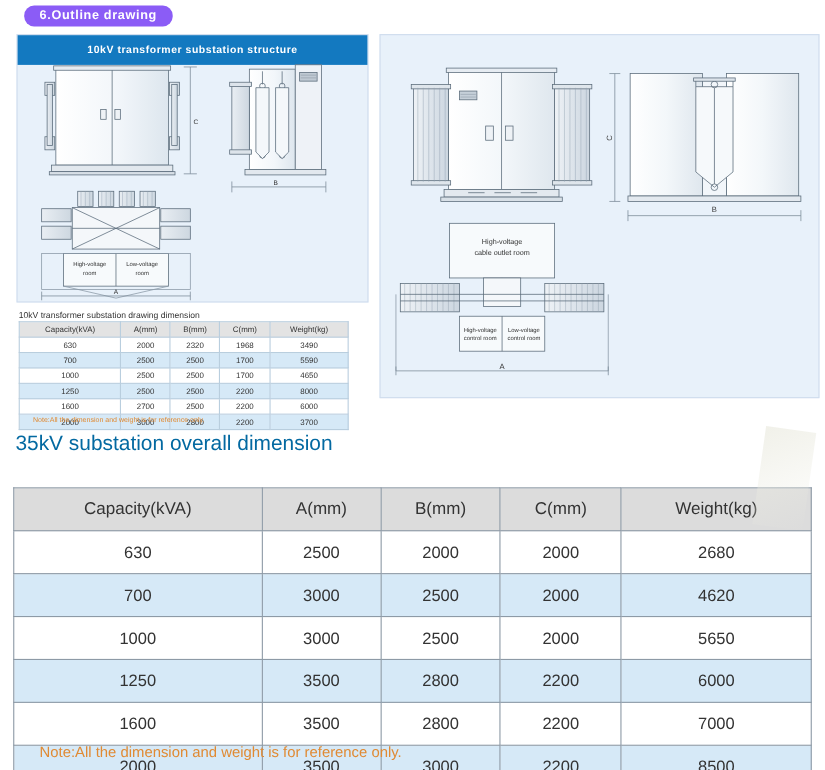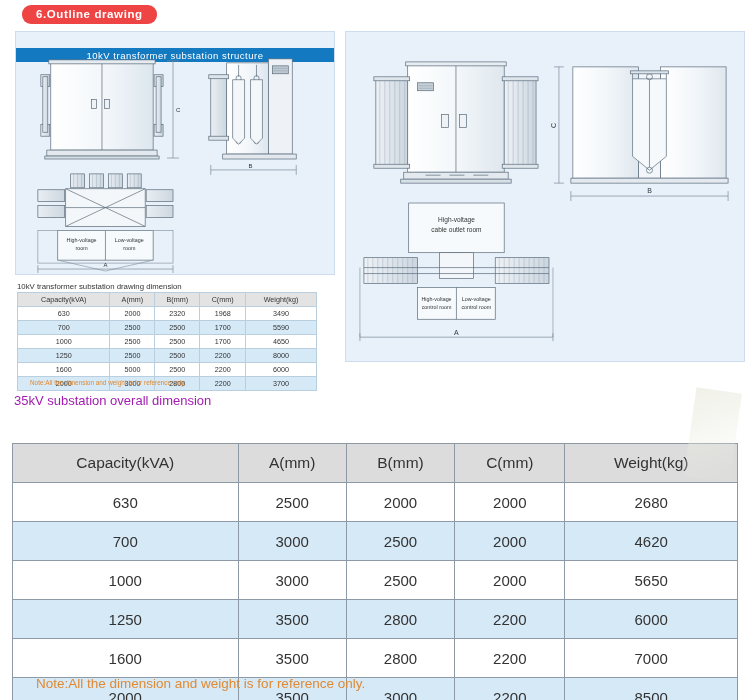--- a/index.html
+++ b/index.html
@@ -11,7 +11,7 @@
   
   .pill{
     position:absolute;left:22px;top:5px;
-    background:#ef4444;color:#fff;
+    background:#8b5cf6;color:#fff;
     font-size:11.5px;font-weight:bold;letter-spacing:.6px;
     padding:3px 14px 4px 14px;border-radius:9px;
     white-space:nowrap;

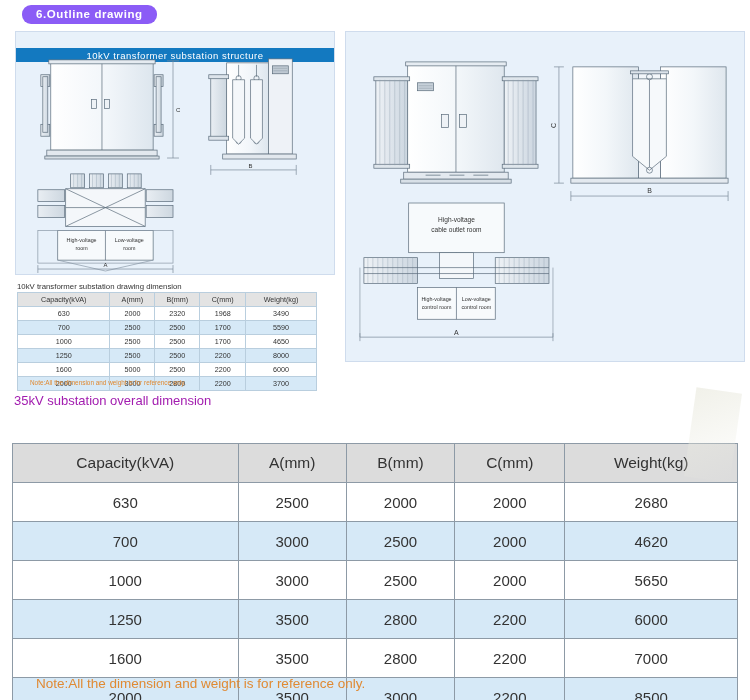--- a/index.html
+++ b/index.html
@@ -19,8 +19,8 @@
   
   .panel{position:absolute;background:#e8f1fa;border:1px solid #cfdced;box-sizing:border-box;}
   .panel-hd{
-    position:absolute;left:0;right:0;top:16px;height:14px;
-    background:#1379c0;color:#fff;font-size:9.5px;font-weight:normal;
+    position:absolute;left:0;right:0;top:0;height:27px;
+    background:#1379c0;color:#fff;font-size:9.5px;font-weight:bold;
     letter-spacing:.5px;display:flex;align-items:center;justify-content:center;
     white-space:nowrap;
   }

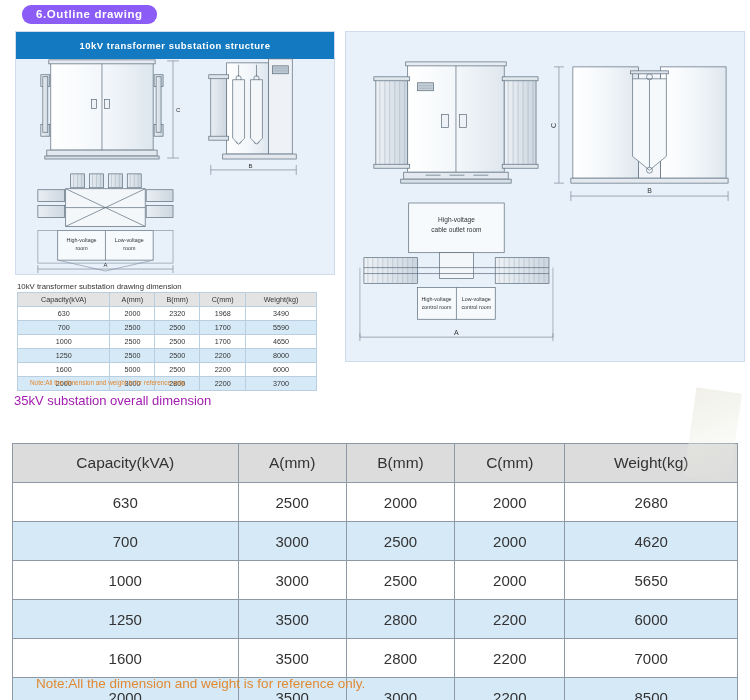--- a/index.html
+++ b/index.html
@@ -361,7 +361,7 @@
       </tr>
       <tr class="plain">
         <td>1600</td>
-        <td>5000</td>
+        <td>2700</td>
         <td>2500</td>
         <td>2200</td>
         <td>6000</td>

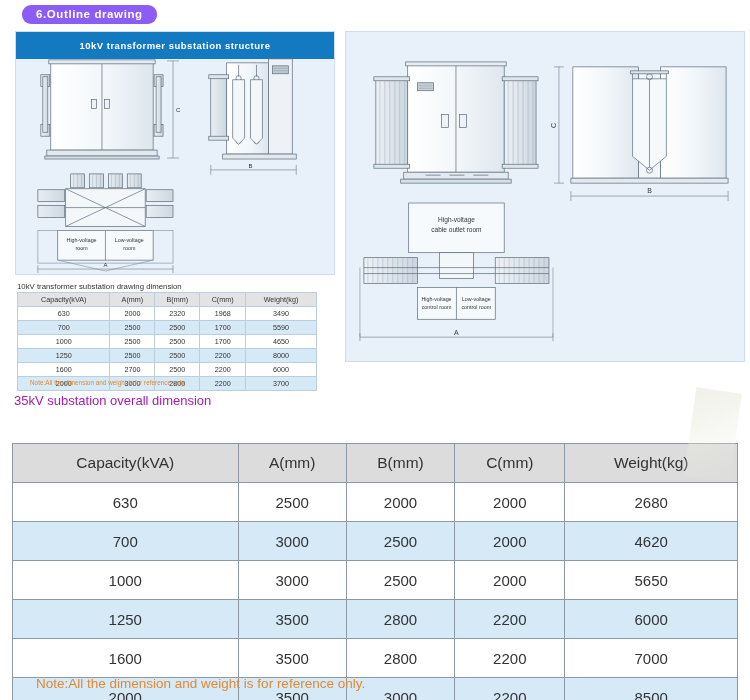--- a/index.html
+++ b/index.html
@@ -47,7 +47,7 @@
   }
   
   .bigtitle{
-    position:absolute;left:14px;top:393px;font-size:13px;color:#a21caf;white-space:nowrap;
+    position:absolute;left:14px;top:393px;font-size:19px;color:#0369a1;white-space:nowrap;
   }
   #tbl35{
     position:absolute;left:12px;top:443px;width:726px;

